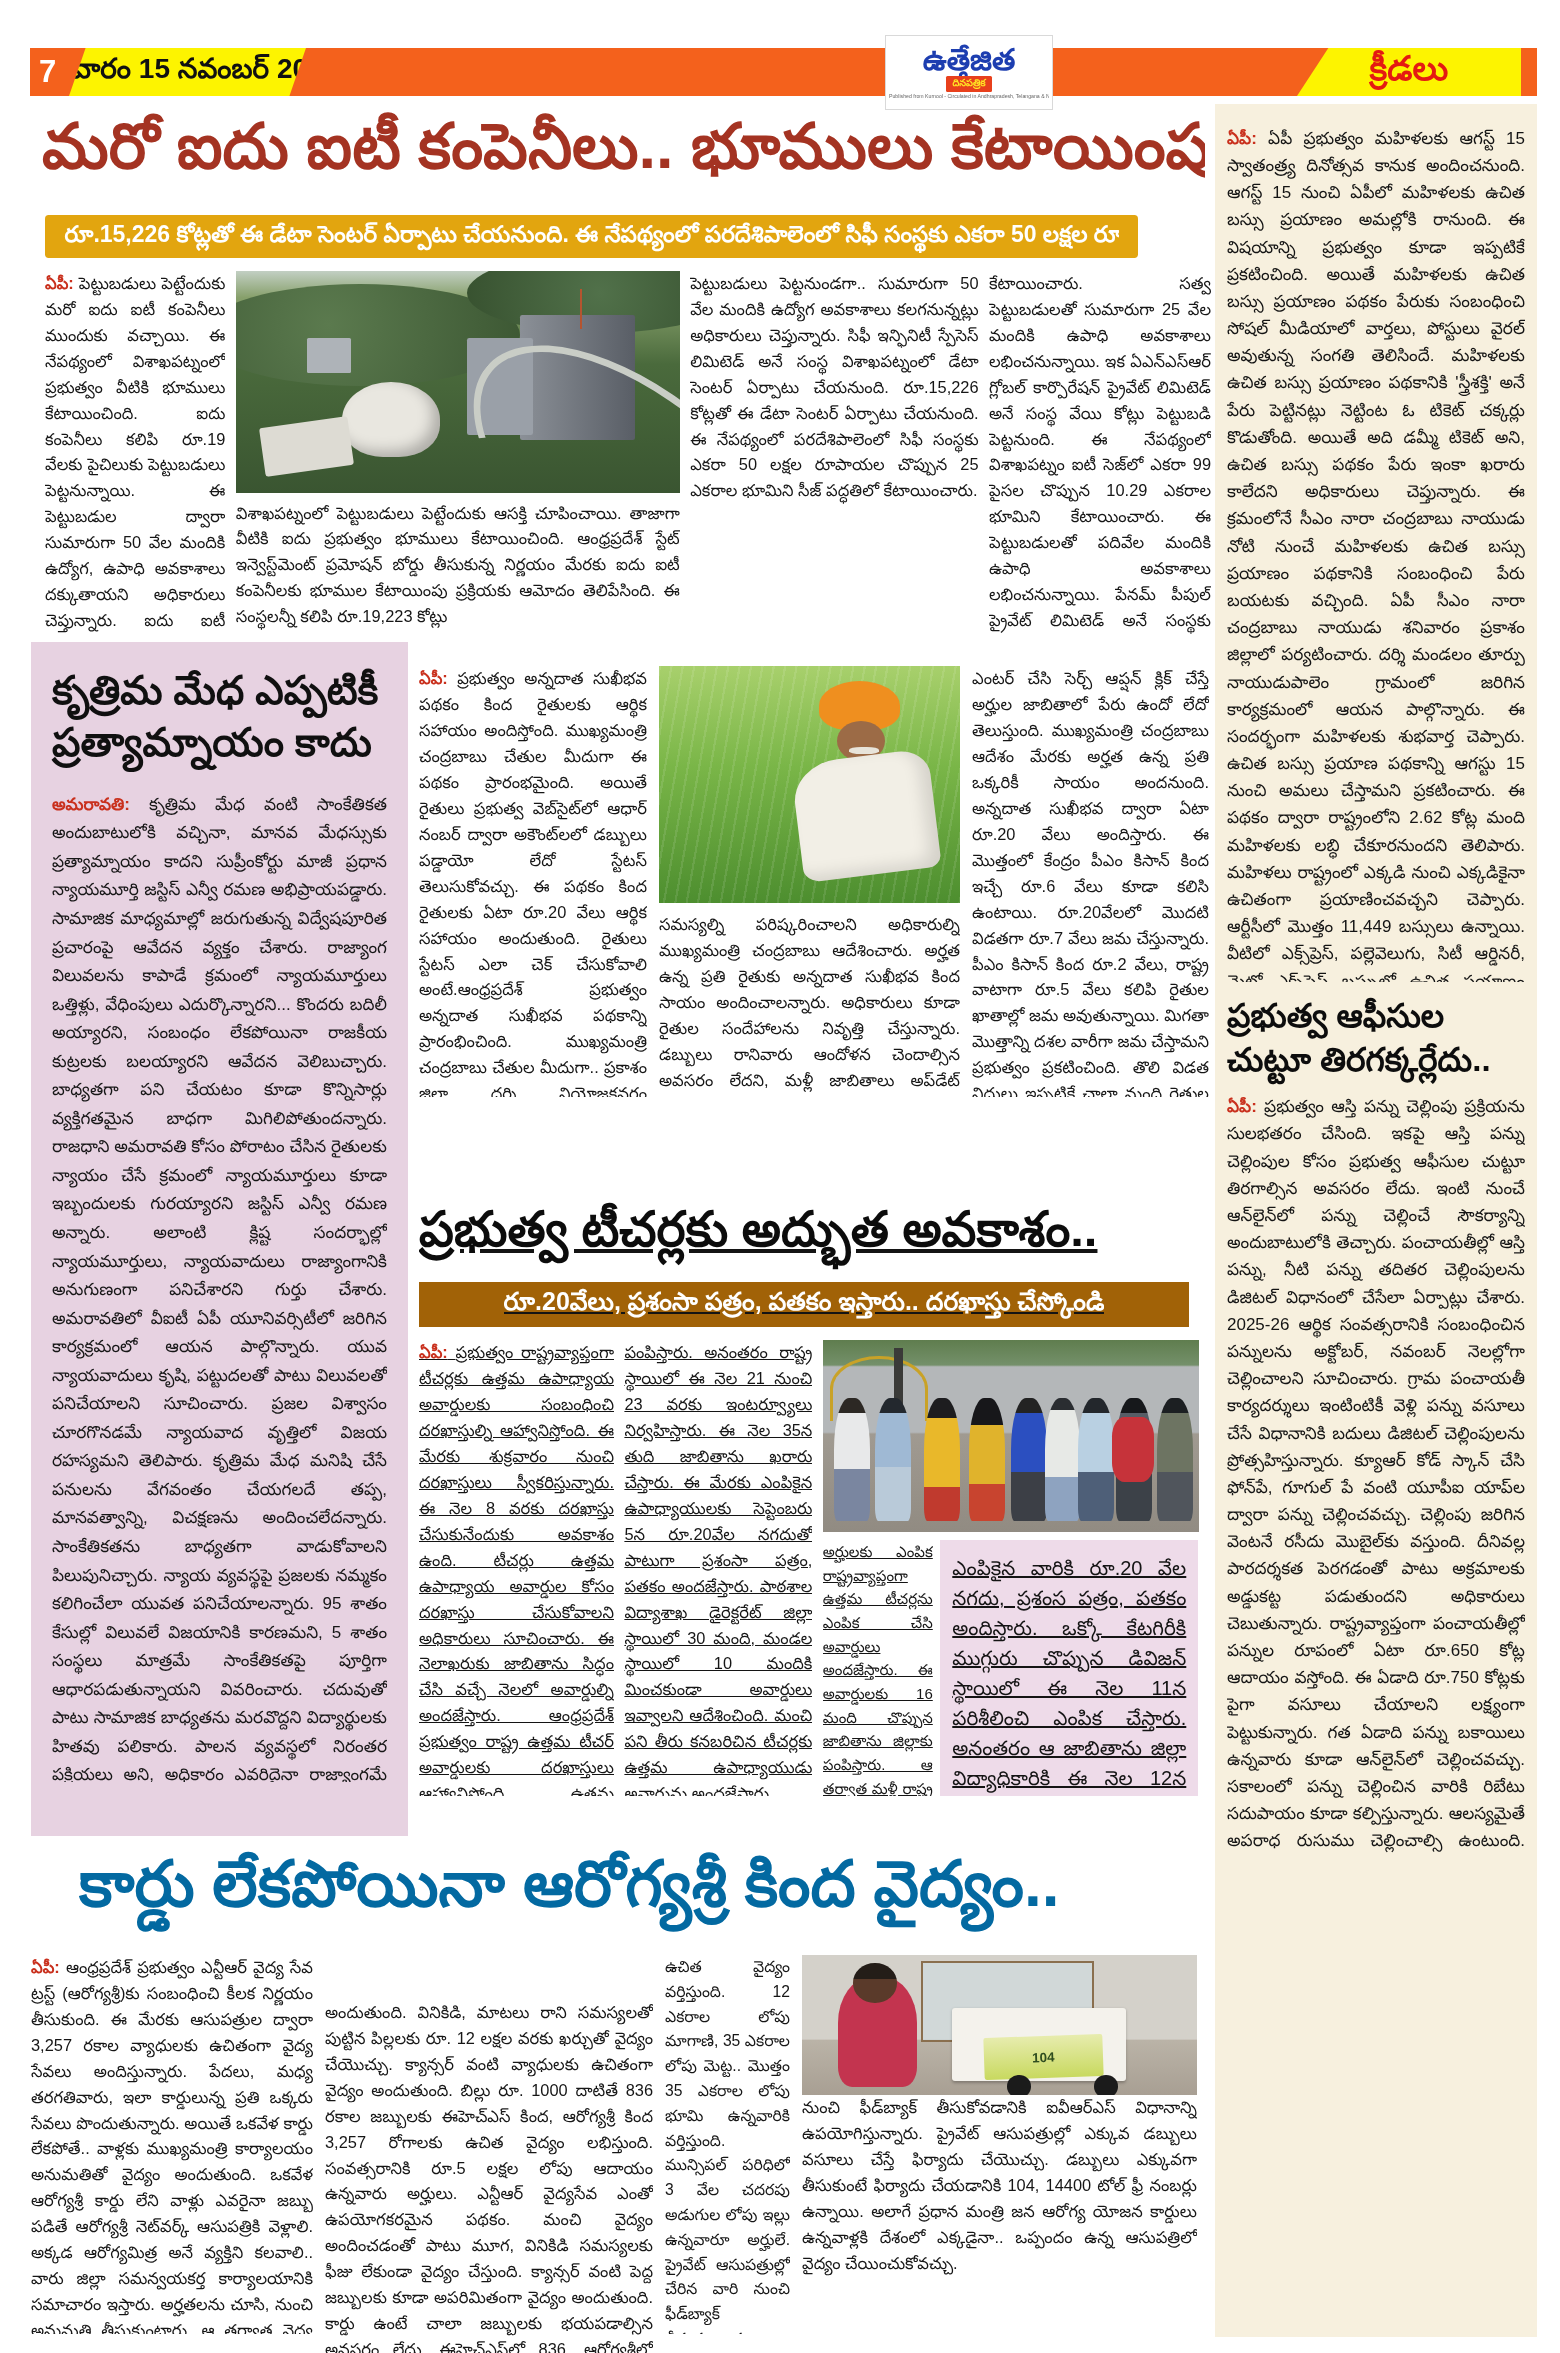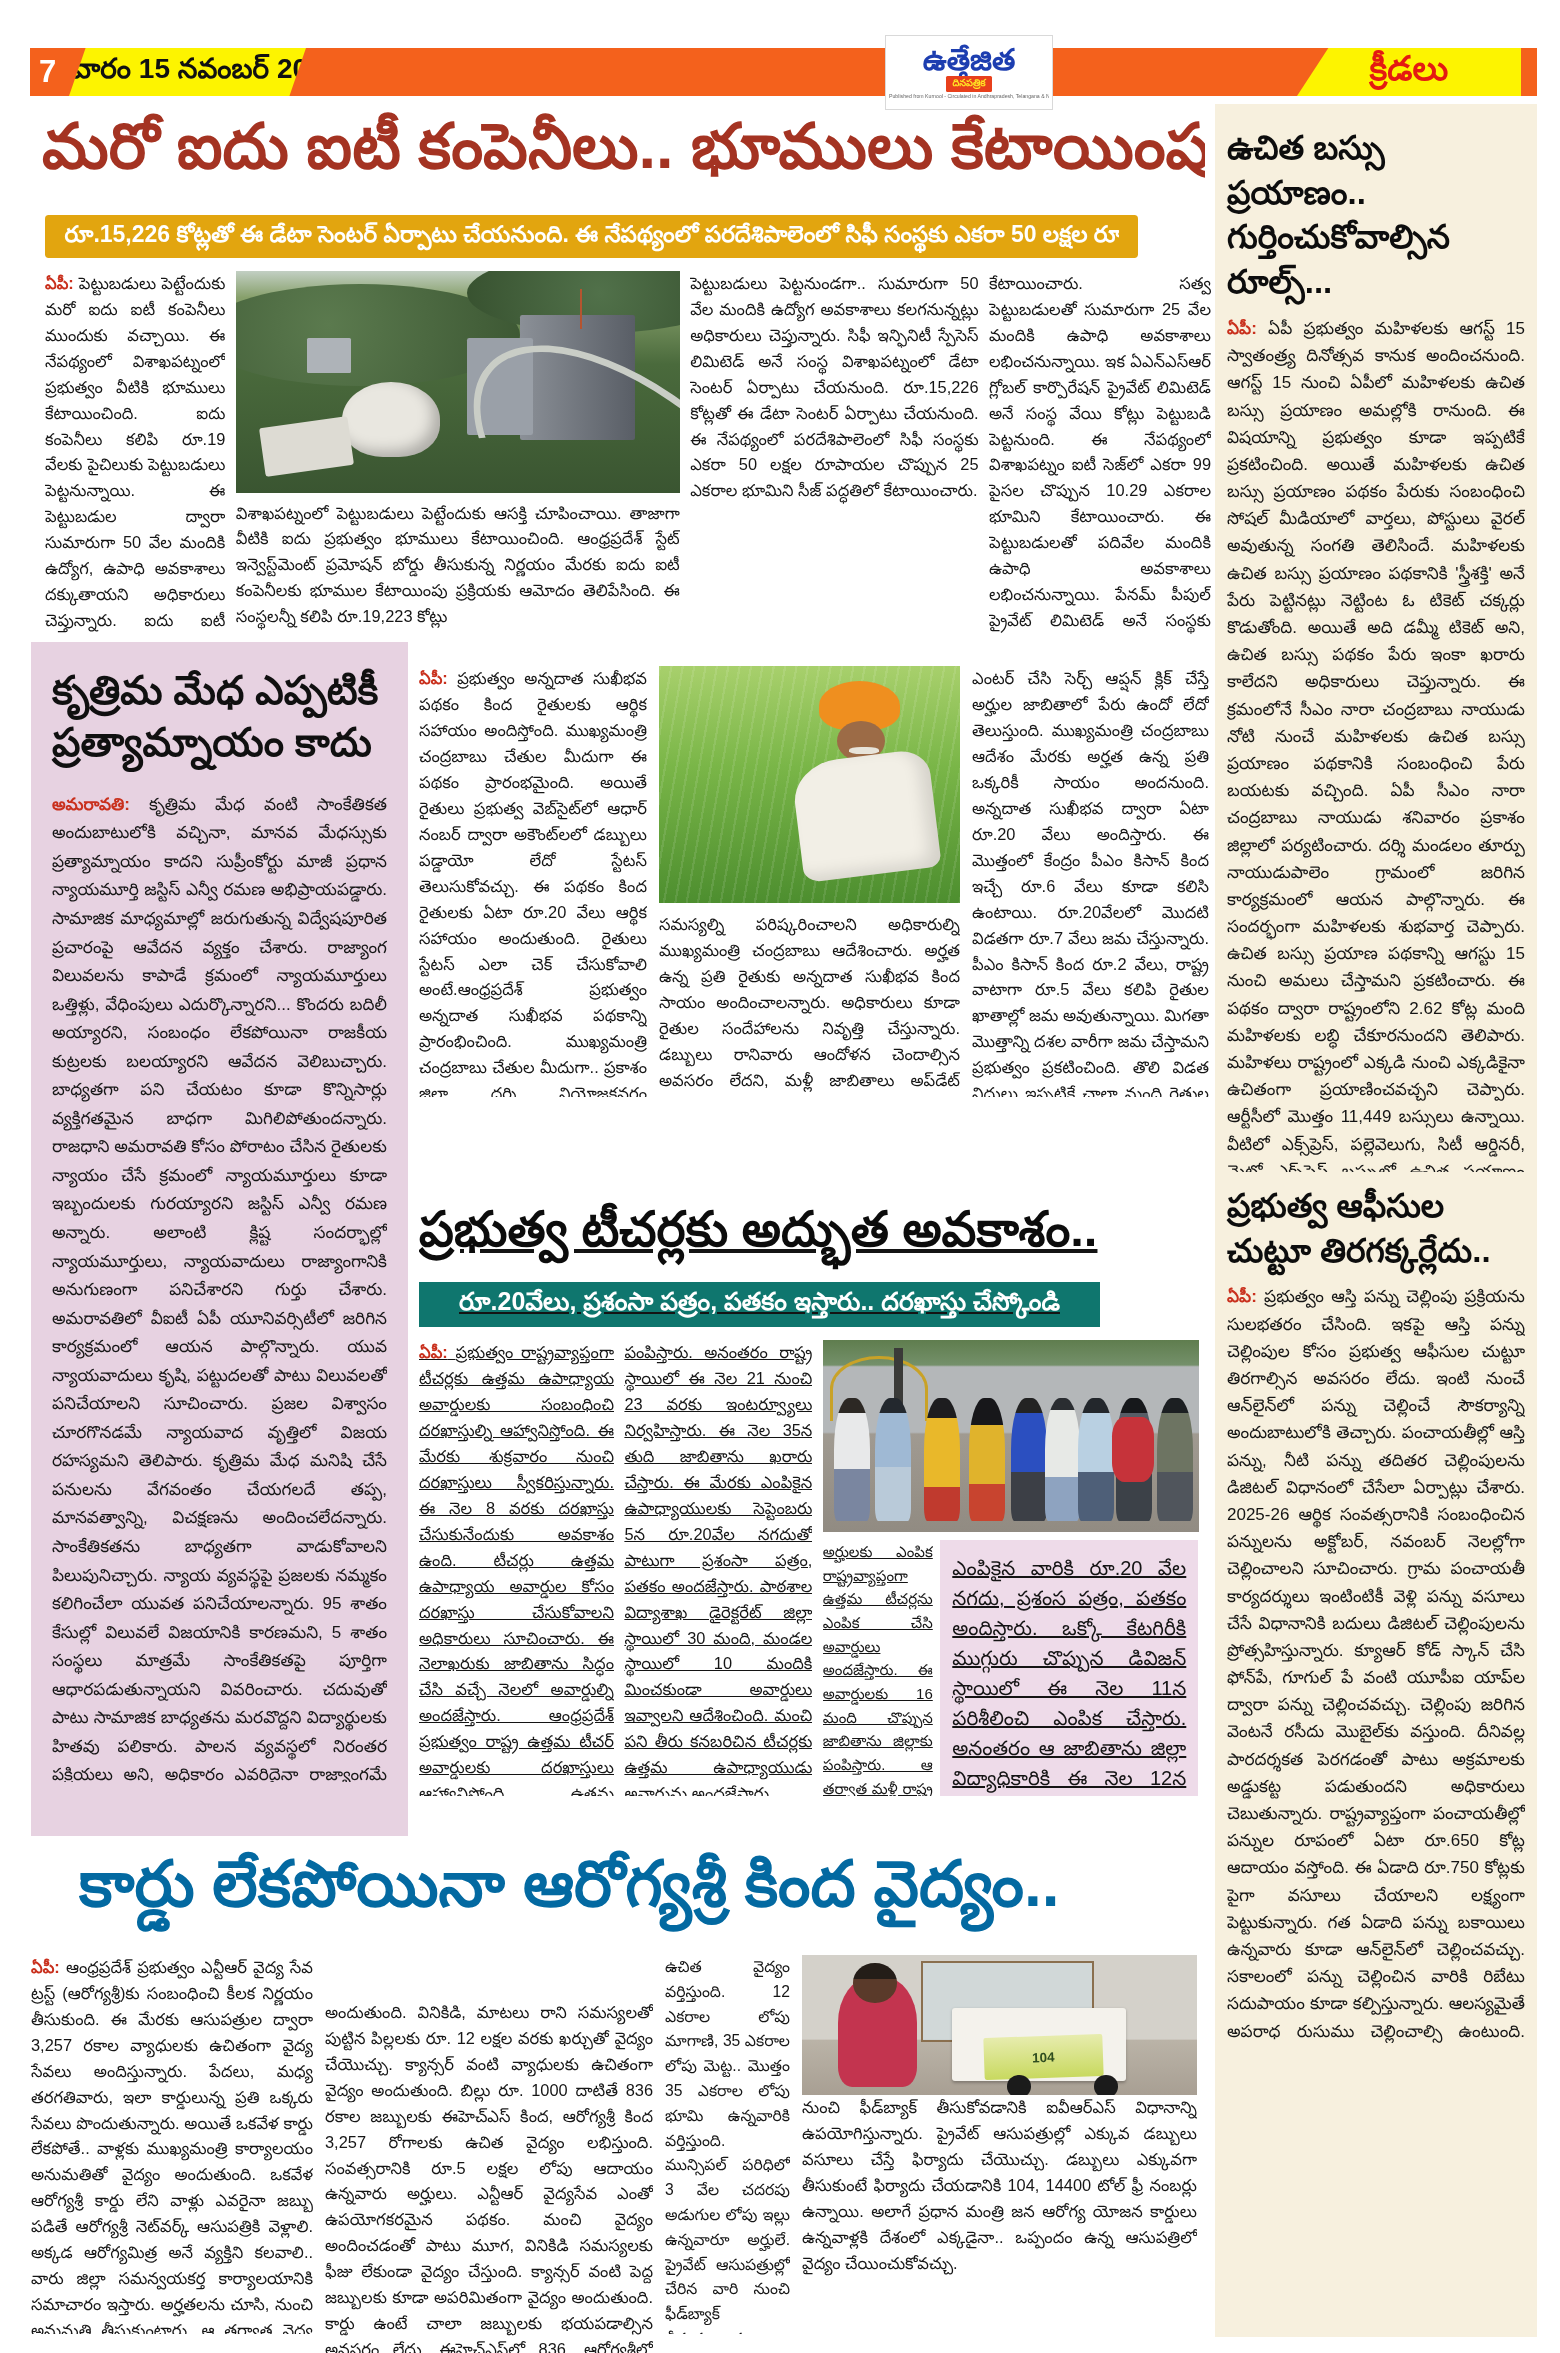--- a/index.html
+++ b/index.html
@@ -283,7 +283,6 @@
 
   <div class="sidebar">
 
-    <div class="sb-head">ఉచిత బస్సు ప్రయాణం.. గుర్తించుకోవాల్సిన రూల్స్...</div>
     <div class="sb-body sb-b1">
       <span class="dl">ఏపీ:</span>
       <span>ఏపీ ప్రభుత్వం మహిళలకు ఆగస్ట్ 15 స్వాతంత్ర్య దినోత్సవ కానుక అందించనుంది. ఆగస్ట్ 15 నుంచి ఏపీలో మహిళలకు ఉచిత బస్సు ప్రయాణం అమల్లోకి రానుంది. ఈ విషయాన్ని ప్రభుత్వం కూడా ఇప్పటికే ప్రకటించింది. అయితే మహిళలకు ఉచిత బస్సు ప్రయాణం పథకం పేరుకు సంబంధించి సోషల్ మీడియాలో వార్తలు, పోస్టులు వైరల్ అవుతున్న సంగతి తెలిసిందే. మహిళలకు ఉచిత బస్సు ప్రయాణం పథకానికి 'స్త్రీశక్తి' అనే పేరు పెట్టినట్లు నెట్టింట ఓ టికెట్ చక్కర్లు కొడుతోంది. అయితే అది డమ్మీ టికెట్ అని, ఉచిత బస్సు పథకం పేరు ఇంకా ఖరారు కాలేదని అధికారులు చెప్తున్నారు. ఈ క్రమంలోనే సీఎం నారా చంద్రబాబు నాయుడు నోటి నుంచే మహిళలకు ఉచిత బస్సు ప్రయాణం పథకానికి సంబంధించి పేరు బయటకు వచ్చింది. ఏపీ సీఎం నారా చంద్రబాబు నాయుడు శనివారం ప్రకాశం జిల్లాలో పర్యటించారు. దర్శి మండలం తూర్పు నాయుడుపాలెం గ్రామంలో జరిగిన కార్యక్రమంలో ఆయన పాల్గొన్నారు. ఈ సందర్భంగా మహిళలకు శుభవార్త చెప్పారు. ఉచిత బస్సు ప్రయాణ పథకాన్ని ఆగస్టు 15 నుంచి అమలు చేస్తామని ప్రకటించారు. ఈ పథకం ద్వారా రాష్ట్రంలోని 2.62 కోట్ల మంది మహిళలకు లబ్ధి చేకూరనుందని తెలిపారు. మహిళలు రాష్ట్రంలో ఎక్కడి నుంచి ఎక్కడికైనా ఉచితంగా ప్రయాణించవచ్చని చెప్పారు. ఆర్టీసీలో మొత్తం 11,449 బస్సులు ఉన్నాయి. వీటిలో ఎక్స్‌ప్రెస్, పల్లెవెలుగు, సిటీ ఆర్డినరీ, మెట్రో ఎక్స్‌ప్రెస్ బస్సుల్లో ఉచిత ప్రయాణం వర్తించనుంది. మొత్తం బస్సుల్లో వీటి వాటా 8,548 (74 శాతం) అని అధికారులు చెబుతున్నారు. డీలక్స్, సూపర్ లగ్జరీ, ఏసీ బస్సుల్లో మాత్రం ఉచిత ప్రయాణం వర్తించదని స్పష్టం చేశారు. ప్రయాణ సమయంలో ఆధార్ వంటి గుర్తింపు కార్డులను చూపించాల్సి ఉంటుందని అధికారులు చెప్పారు. అంతర్ రాష్ట్ర సర్వీసులకు ఈ పథకం వర్తించదు. ఈ పథకం అమలుకు ఏటా రూ.2 వేల కోట్లకు పైగా ఖర్చవుతుందని అంచనా. పథకం అమలుపై ఆర్టీసీ అధికారులు ఏర్పాట్లు చేస్తున్నారు. ఈ లోగా ఫేక్ టికెట్ల ప్రచారంపై అప్రమత్తంగా ఉండాలని సూచించారు. మహిళల భద్రత, సౌకర్యాల కోసం ప్రత్యేక చర్యలు తీసుకుంటున్నారు. పథకం పూర్తి వివరాలను అధికారికంగా త్వరలో వెల్లడించనున్నారు.</span>

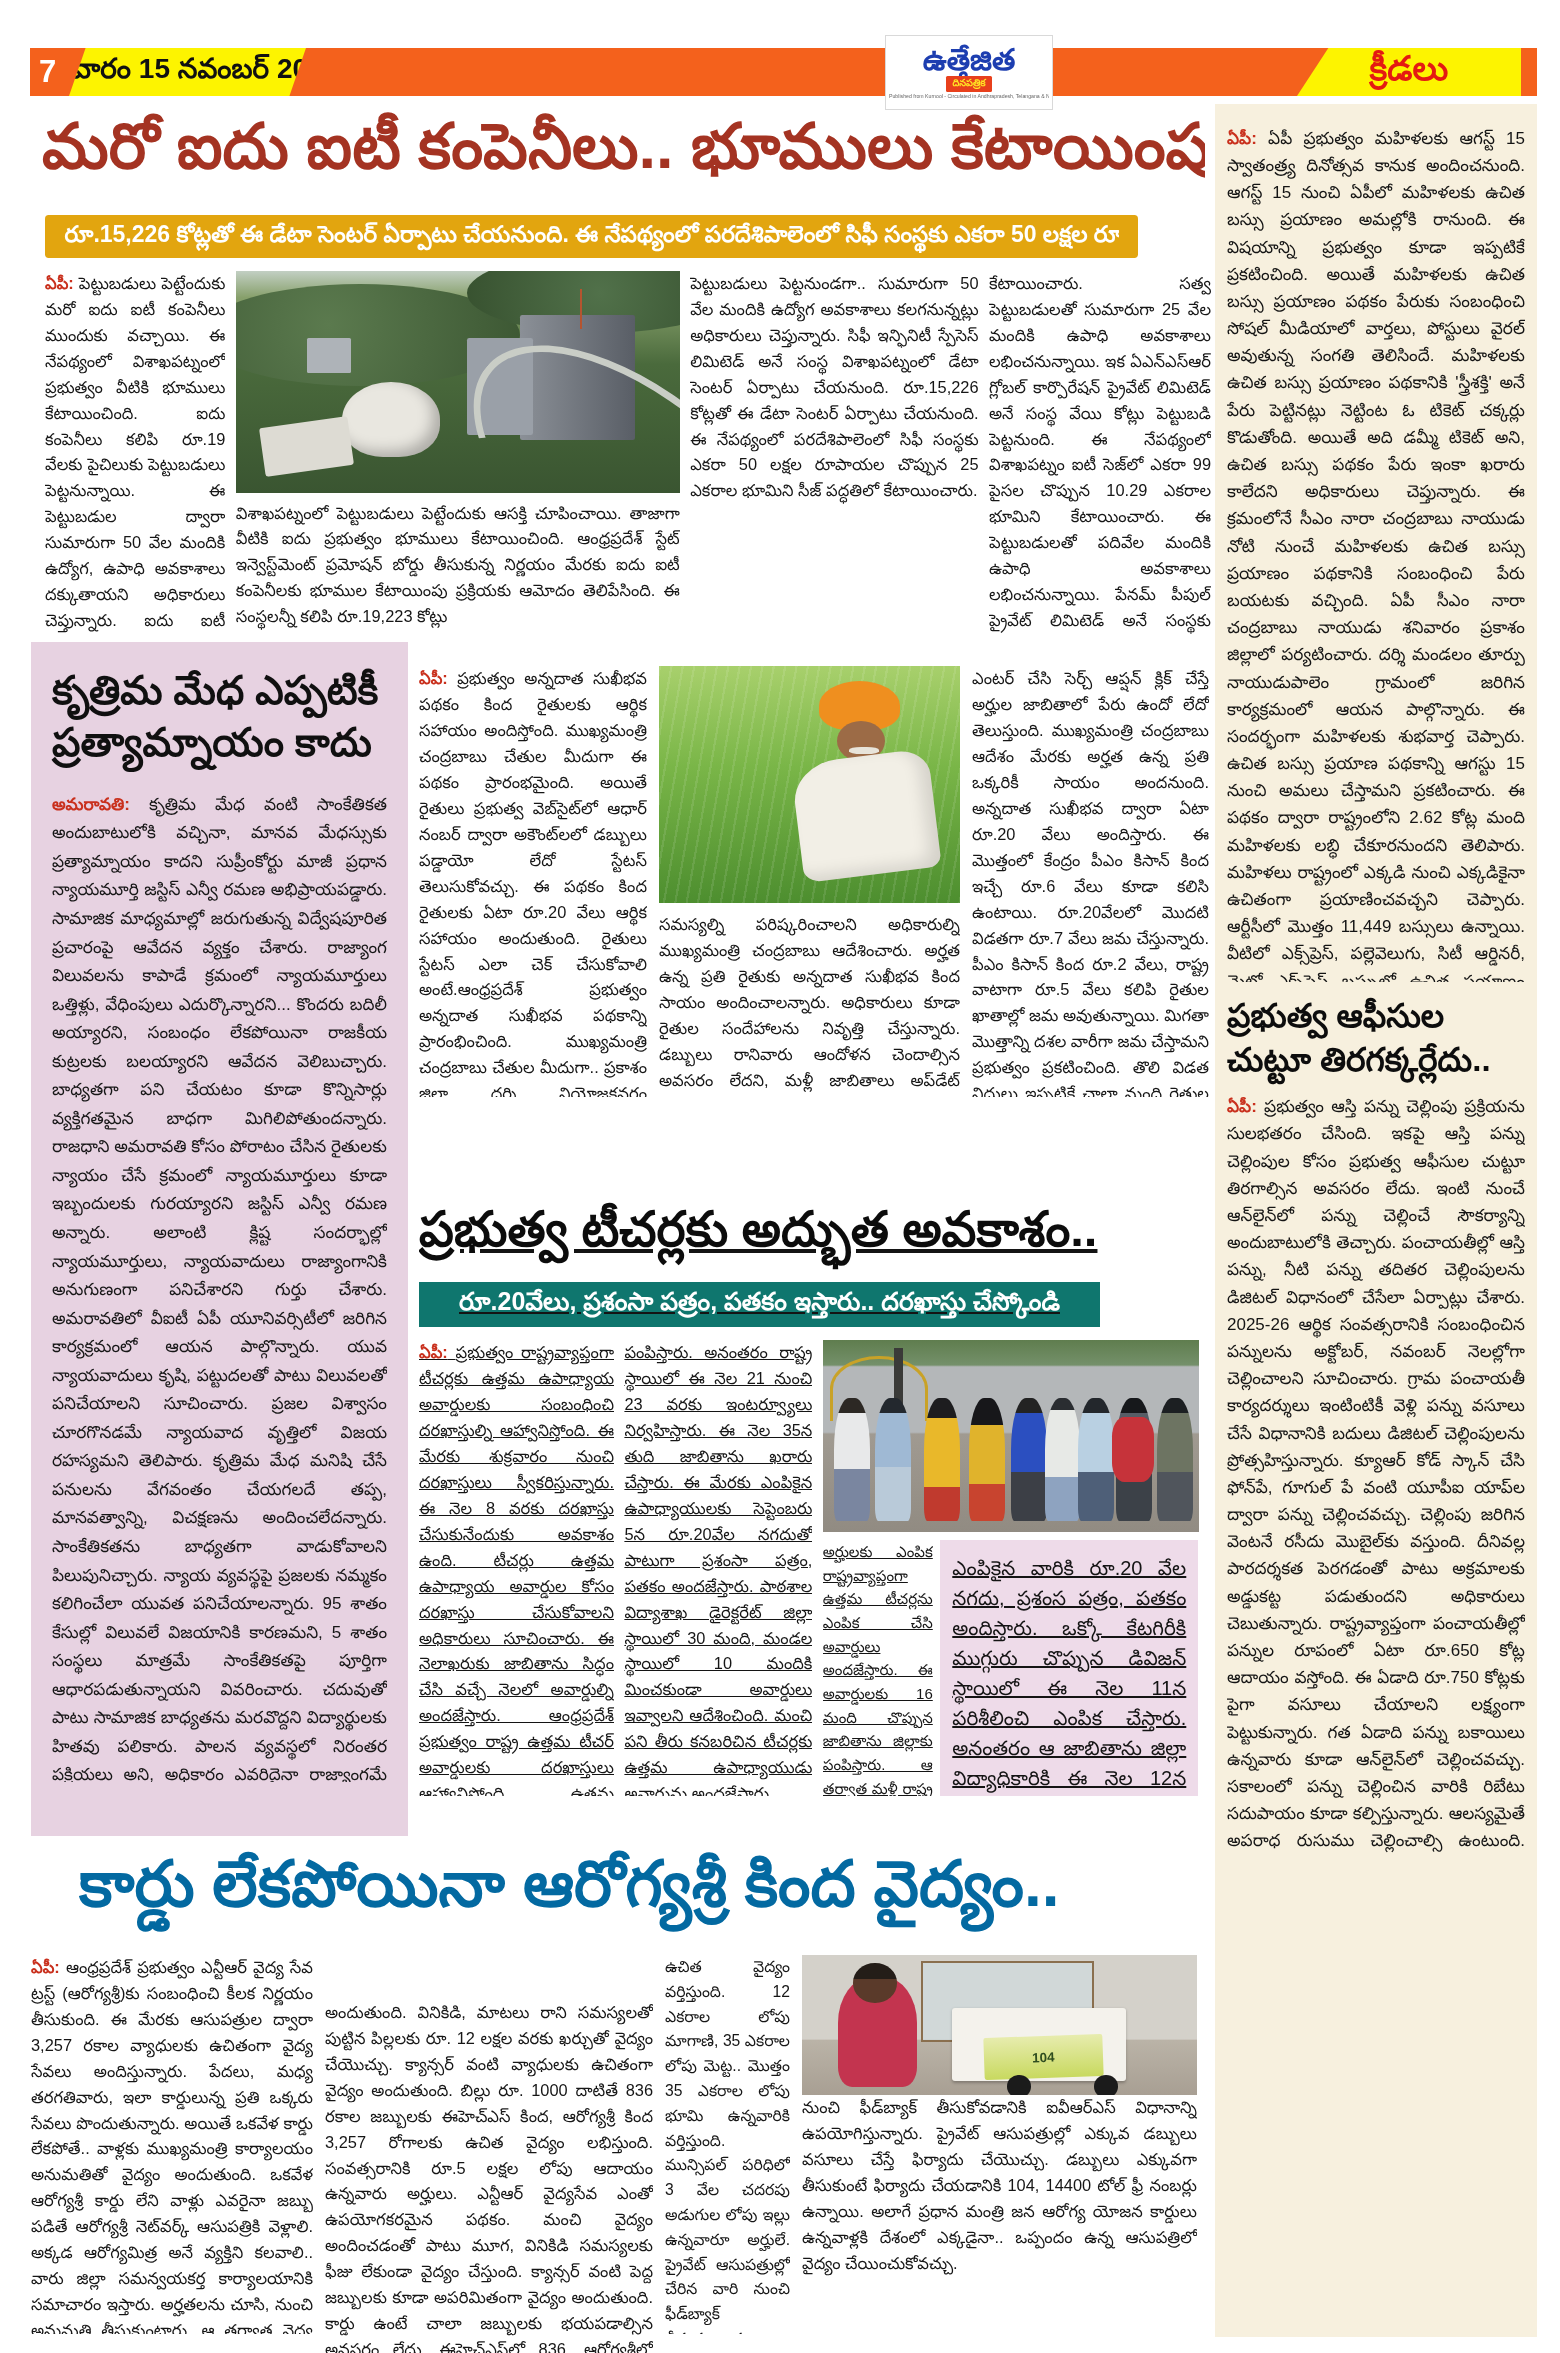--- a/index.html
+++ b/index.html
@@ -57,7 +57,7 @@
   
   .teach{position:absolute;left:419px;top:1201px;width:790px;height:638px;text-decoration:underline;}
   .teach-head{font-size:49px;font-weight:bold;color:#0c0c0c;white-space:nowrap;overflow:hidden;}
-  .red-strip{margin-top:12px;width:681px;height:45px;background:#0f766e;display:flex;align-items:center;justify-content:center;}
+  .red-strip{margin-top:12px;width:770px;height:45px;background:#a16207;display:flex;align-items:center;justify-content:center;}
   .red-strip span{color:#fff;font-size:25px;font-weight:bold;white-space:nowrap;overflow:hidden;}
   .teach-body{margin-top:13.4px;display:flex;gap:10.4px;height:456px;}
   .te-c1{width:195px;height:100%;}

